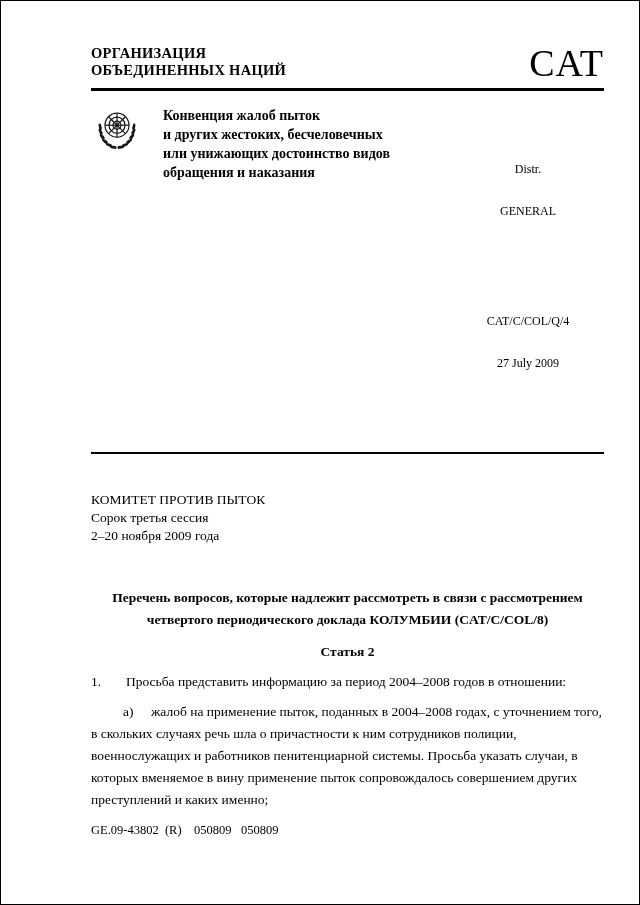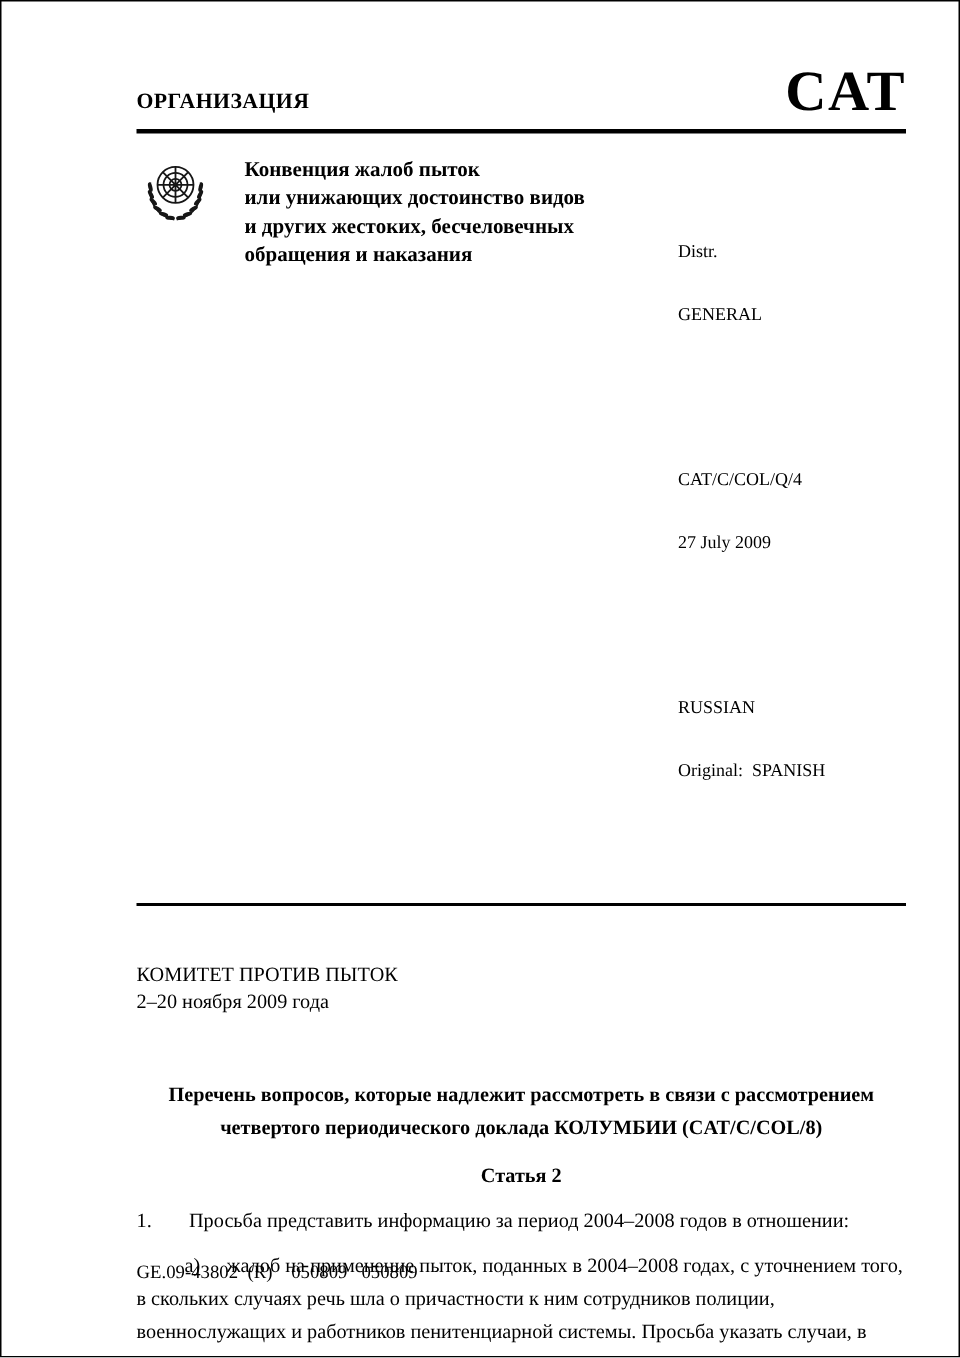--- a/index.html
+++ b/index.html
@@ -127,6 +127,7 @@
     <div class="header-row">
       <div class="org-name">
         <div>ОРГАНИЗАЦИЯ</div>
+        <div>ОБЪЕДИНЕННЫХ НАЦИЙ</div>
       </div>
       <div class="doc-symbol">CAT</div>
     </div>

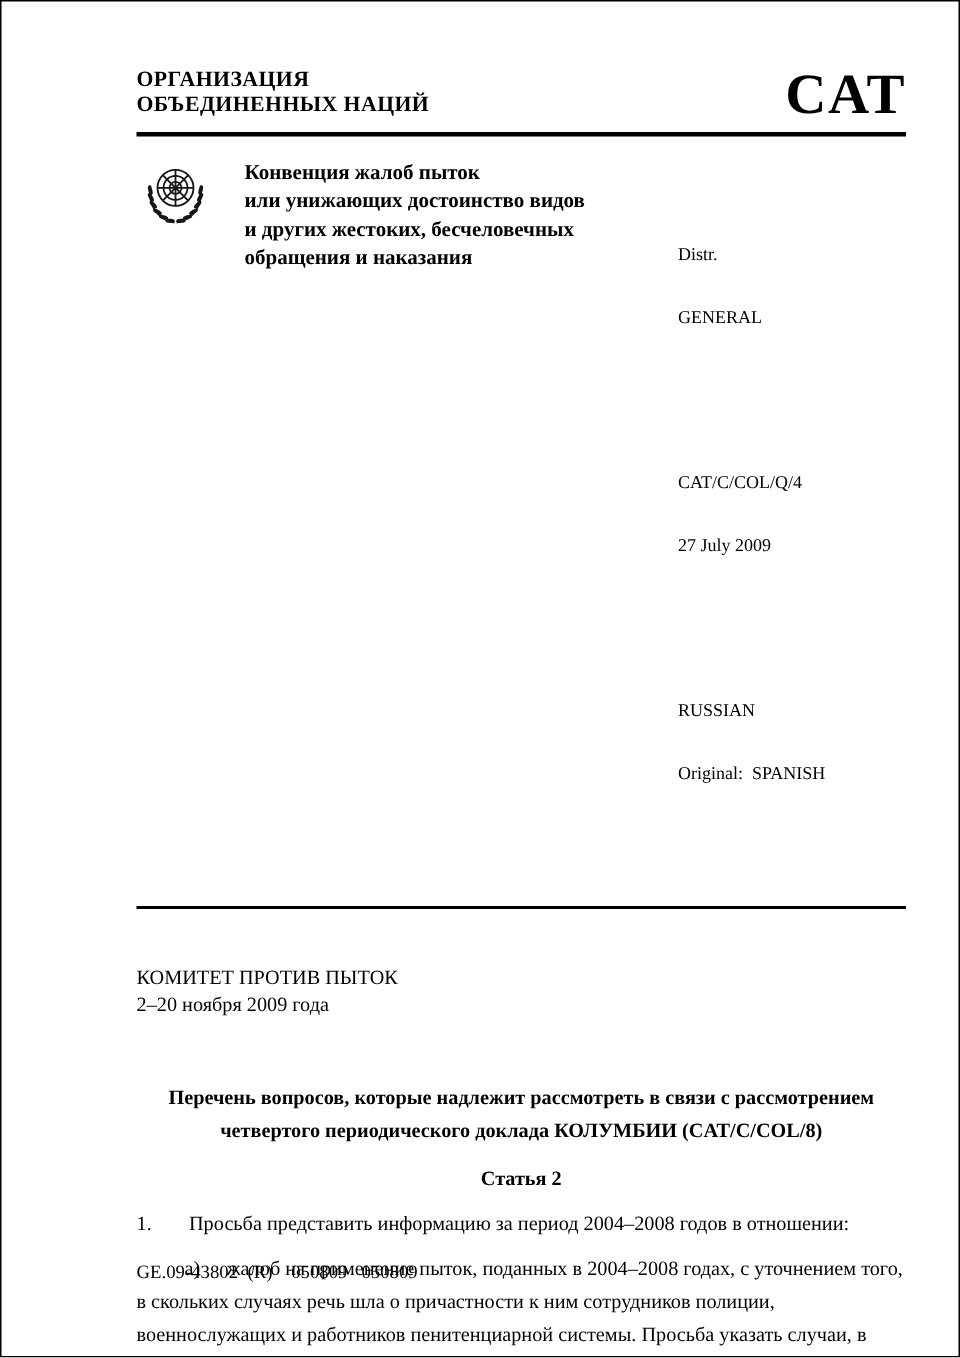--- a/index.html
+++ b/index.html
@@ -39,7 +39,7 @@
   }
   .doc-symbol {
     font-size: 38px;
-    font-weight: bold;
+    font-weight: normal;
     line-height: 0.85;
     letter-spacing: 1px;
   }

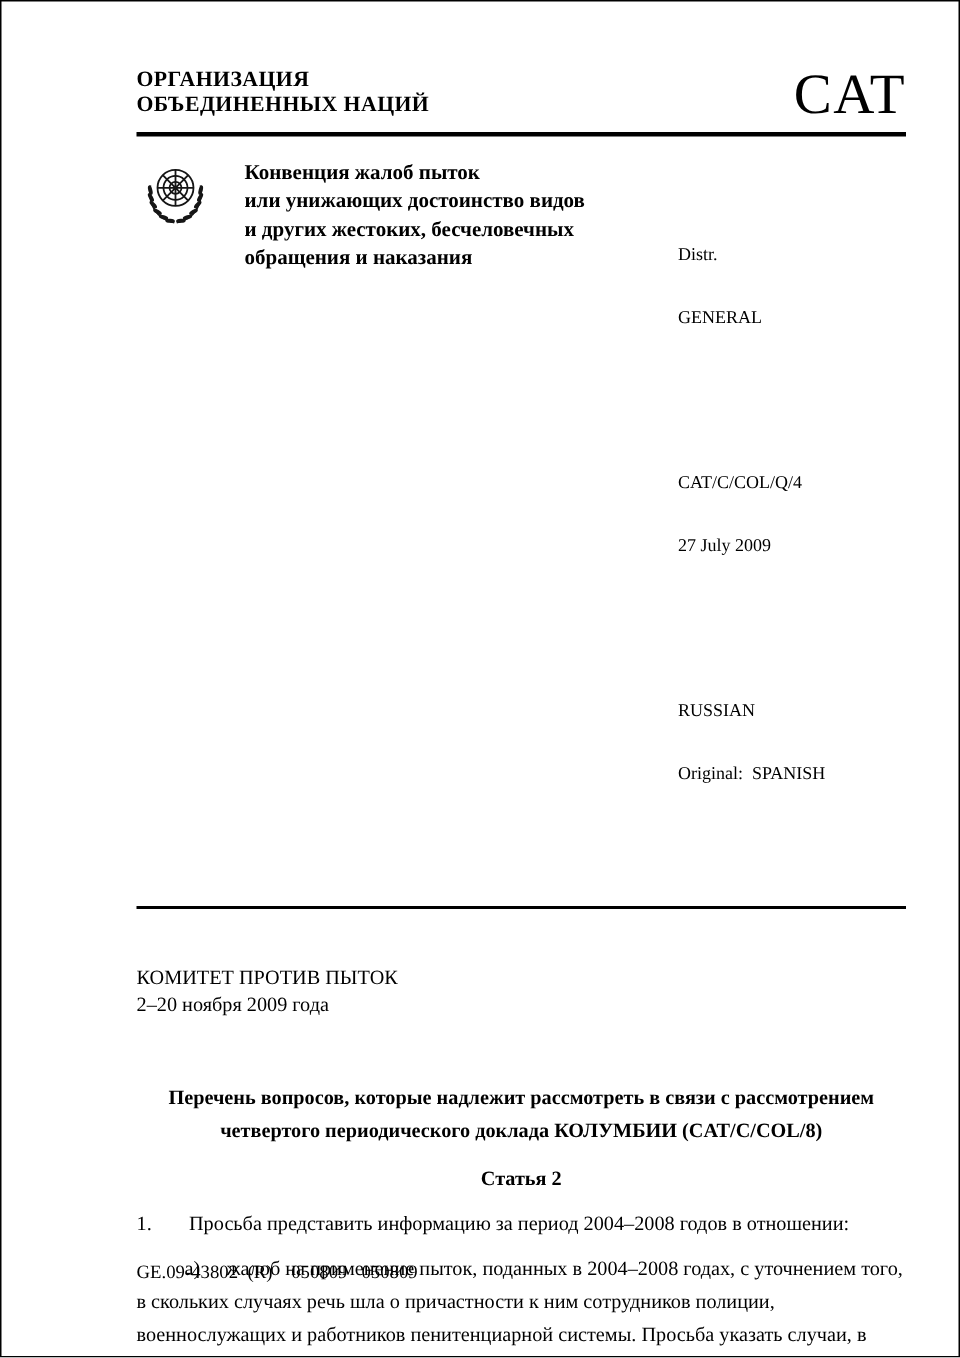--- a/index.html
+++ b/index.html
@@ -169,8 +169,8 @@
 
       <div class="mast-title">
         <div>Конвенция жалоб пыток</div>
+        <div>и других жестоких, бесчеловечных</div>
         <div>или унижающих достоинство видов</div>
-        <div>и других жестоких, бесчеловечных</div>
         <div>обращения и наказания</div>
       </div>
 

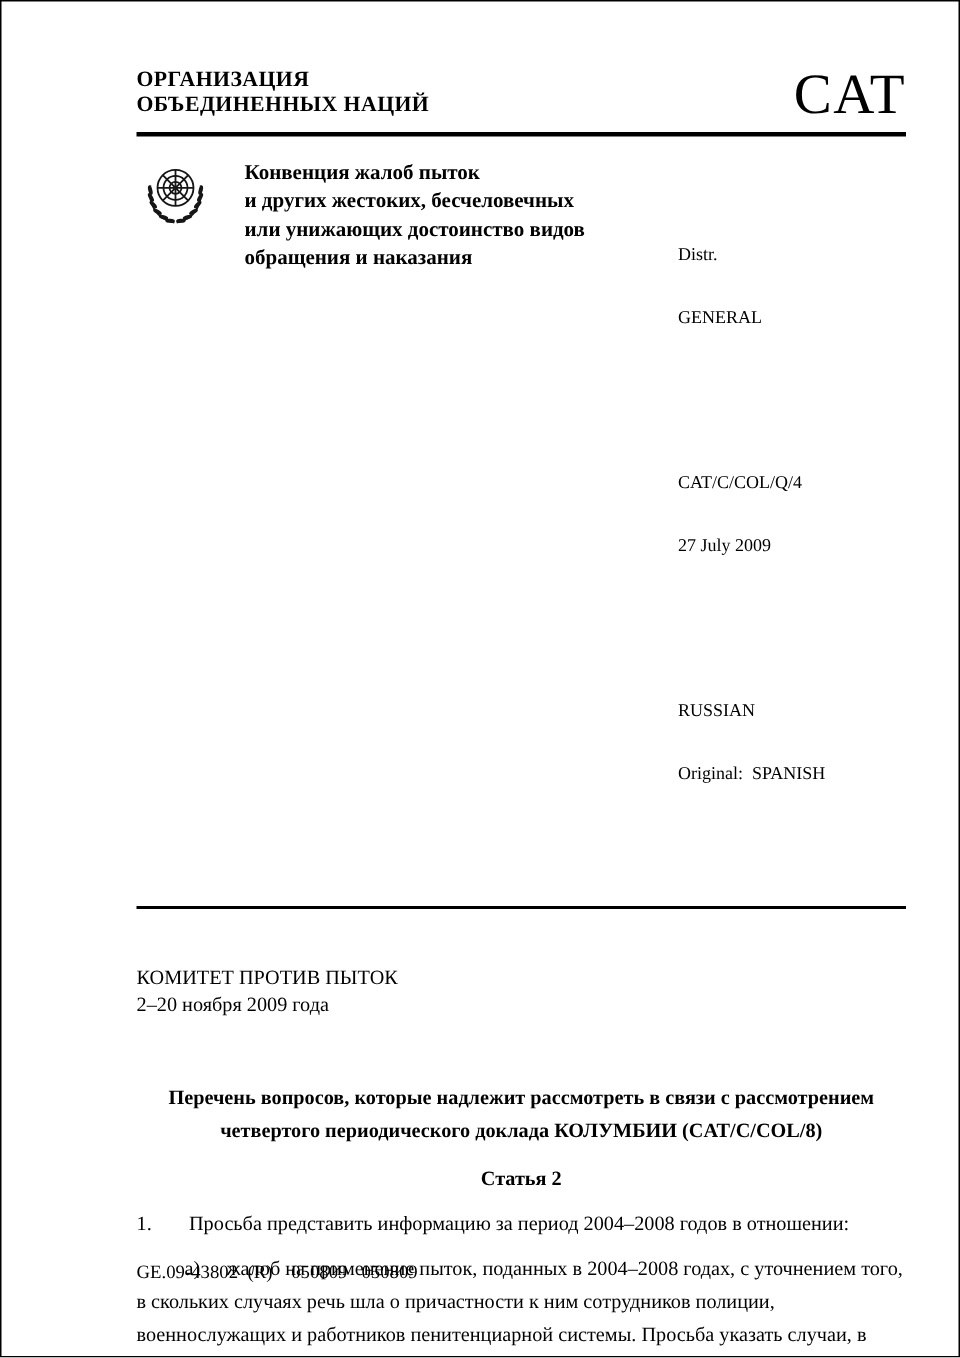--- a/index.html
+++ b/index.html
@@ -75,7 +75,7 @@
     line-height: 14px;
     white-space: pre;
   }
-  .info-group { margin-bottom: 12px; }
+  .info-group { margin-bottom: 12px; text-align: center; }
   .masthead-body { min-height: 200px; }
   .session {
     margin-top: 37px;

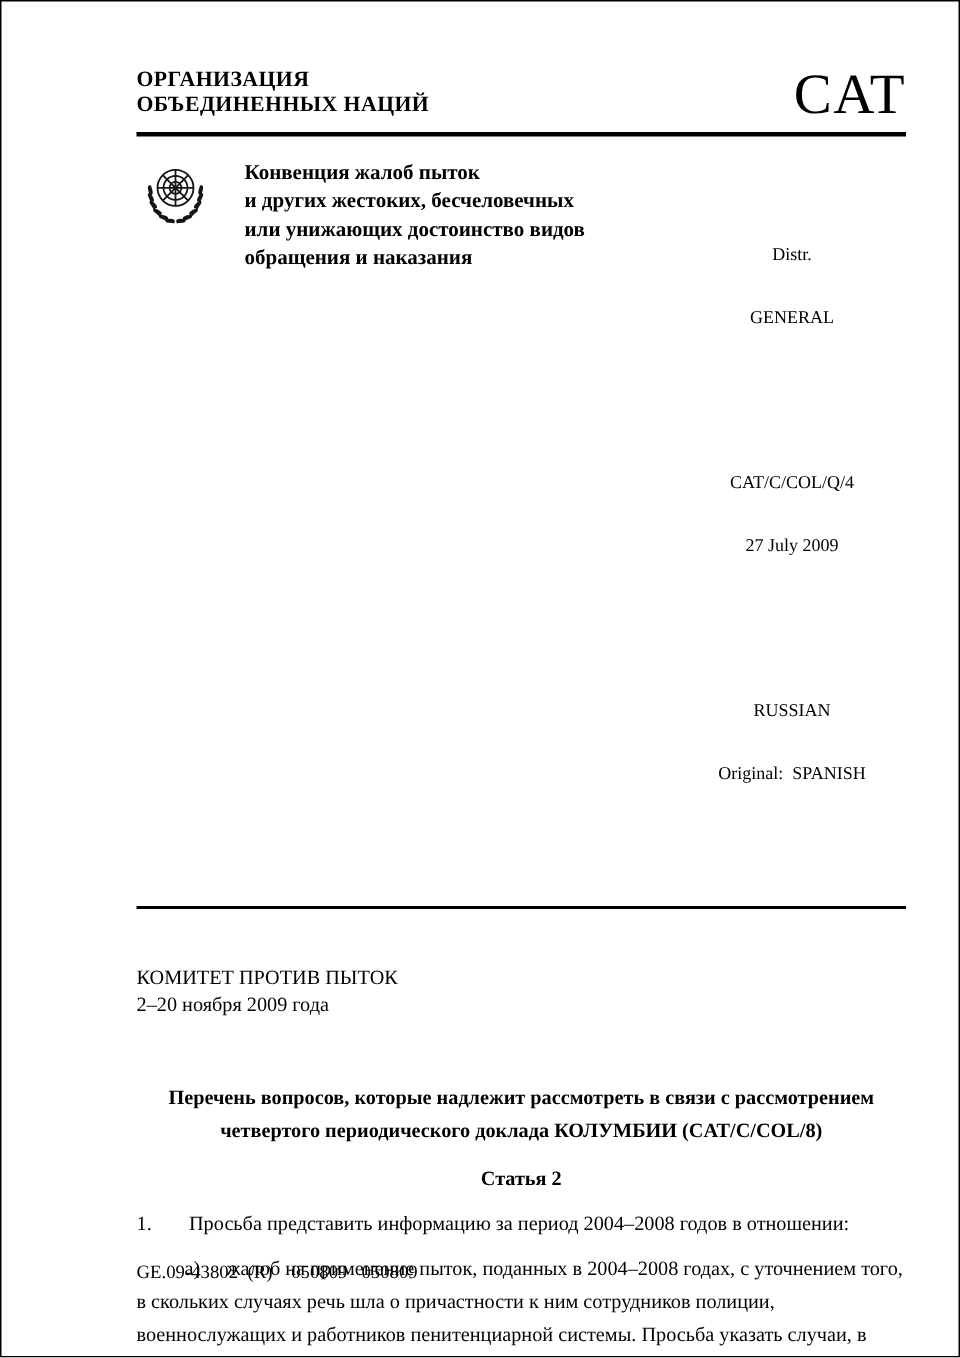--- a/index.html
+++ b/index.html
@@ -183,10 +183,6 @@
           <div>CAT/C/COL/Q/4</div>
           <div>27 July 2009</div>
         </div>
-        <div class="info-group">
-          <div>RUSSIAN</div>
-          <div>Original:  SPANISH</div>
-        </div>
       </div>
     </div>
     <div class="rule-thin"></div>

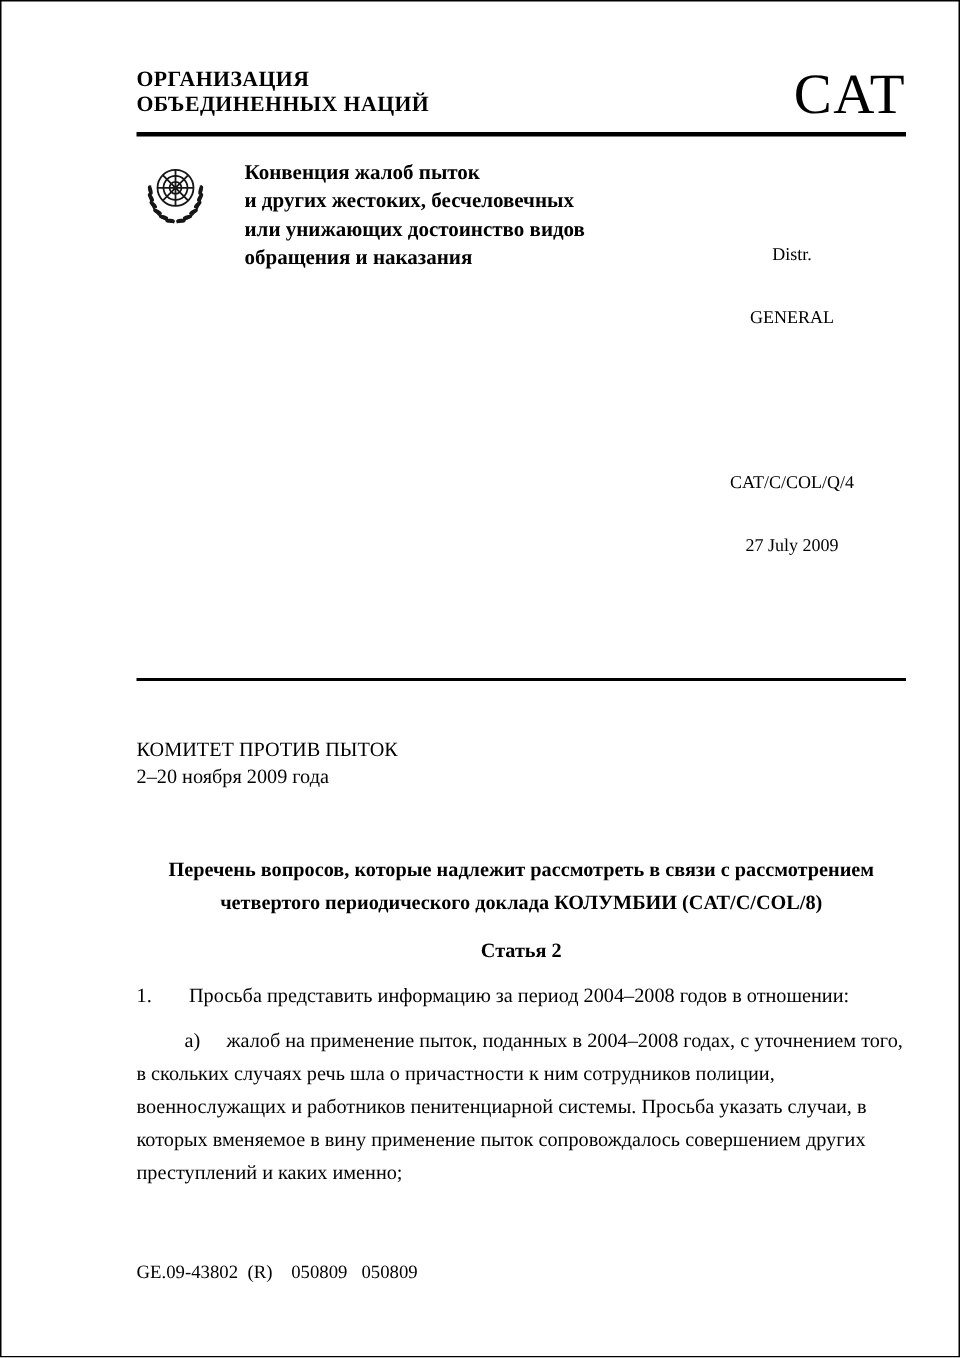--- a/index.html
+++ b/index.html
@@ -189,6 +189,7 @@
 
     <div class="session">
       <div>КОМИТЕТ ПРОТИВ ПЫТОК</div>
+      <div>Сорок третья сессия</div>
       <div>2–20 ноября 2009 года</div>
     </div>
 

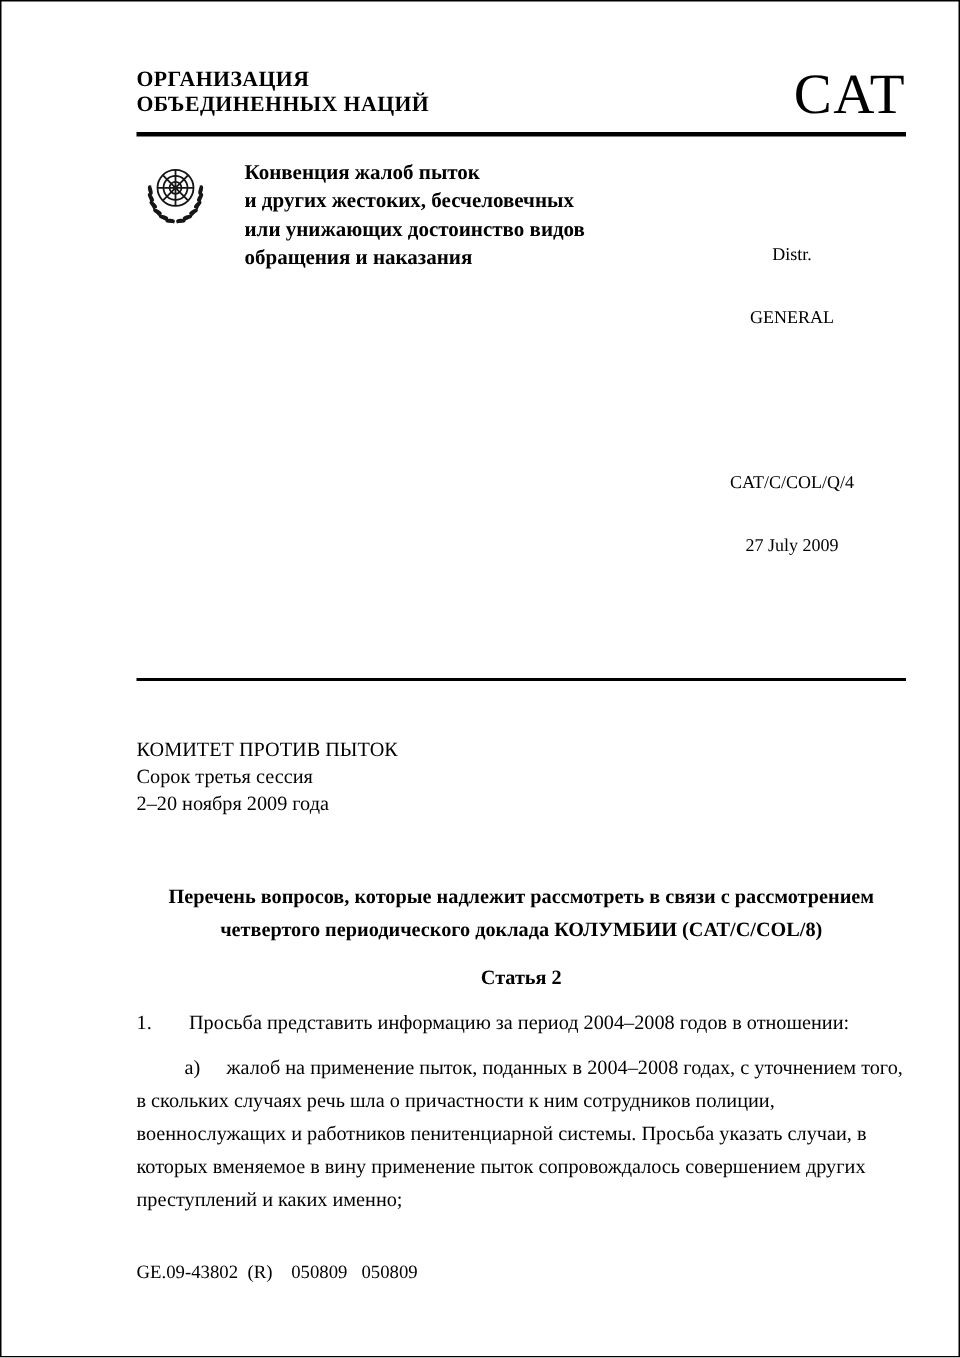--- a/index.html
+++ b/index.html
@@ -113,7 +113,7 @@
   .footer {
     position: absolute;
     left: 90px;
-    bottom: 48px;
+    bottom: 66px;
     font-size: 12.5px;
     white-space: pre;
   }

